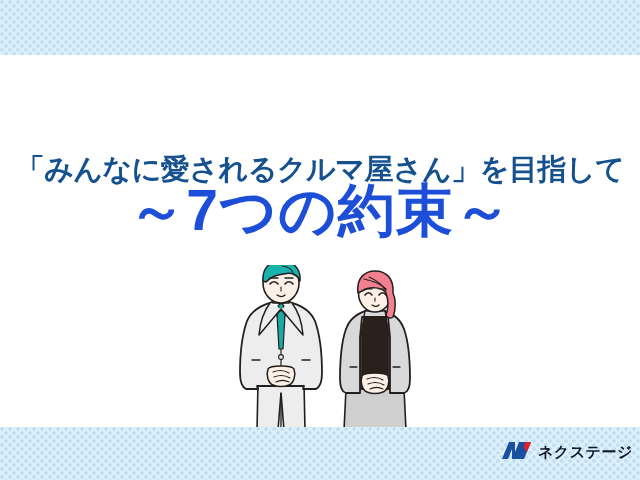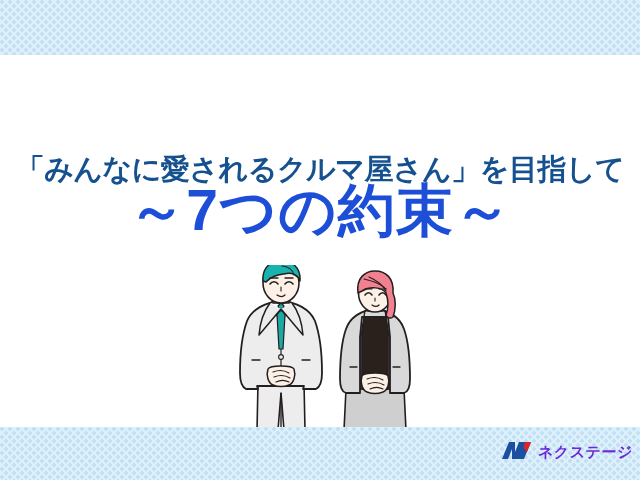--- a/index.html
+++ b/index.html
@@ -84,7 +84,7 @@
     gap: 6px;
   }
   #logo-text {
-    color: #6d28d9;
+    color: #0f172a;
     font-size: 15px;
     font-weight: bold;
     letter-spacing: 0.5px;

